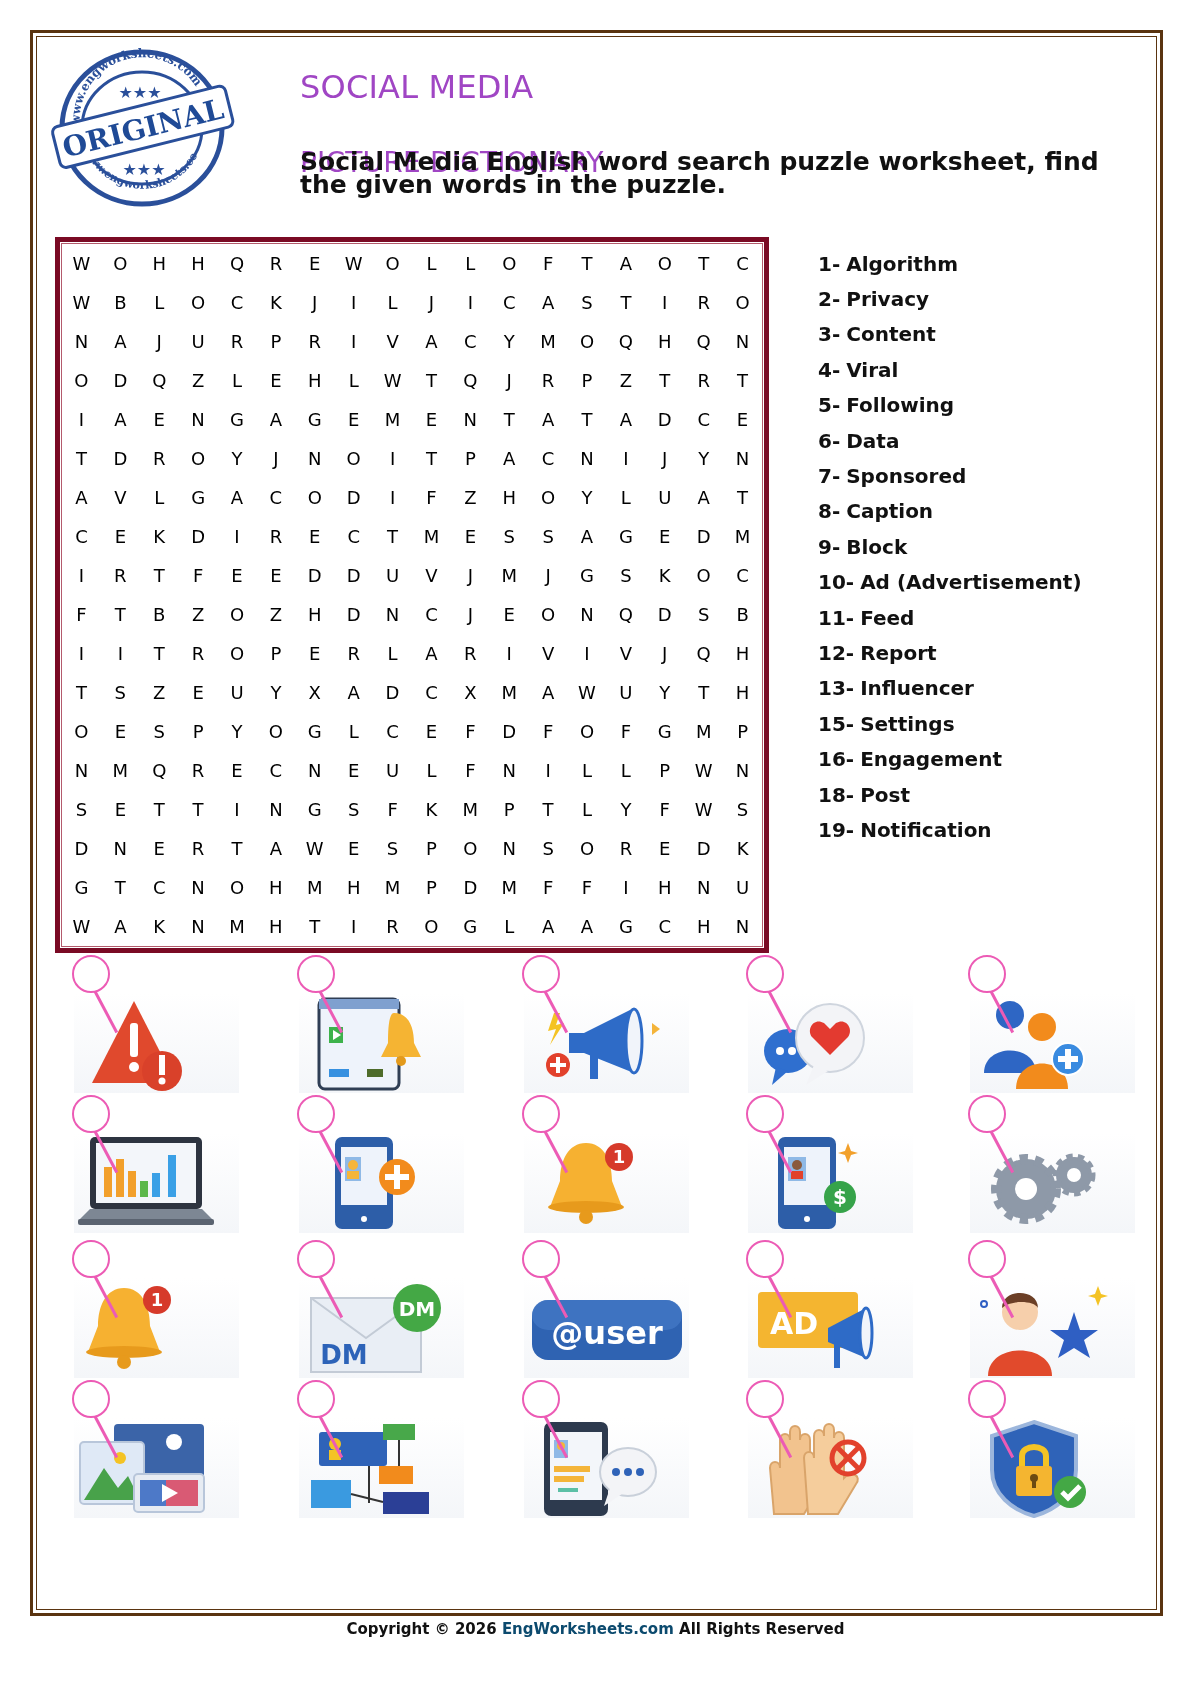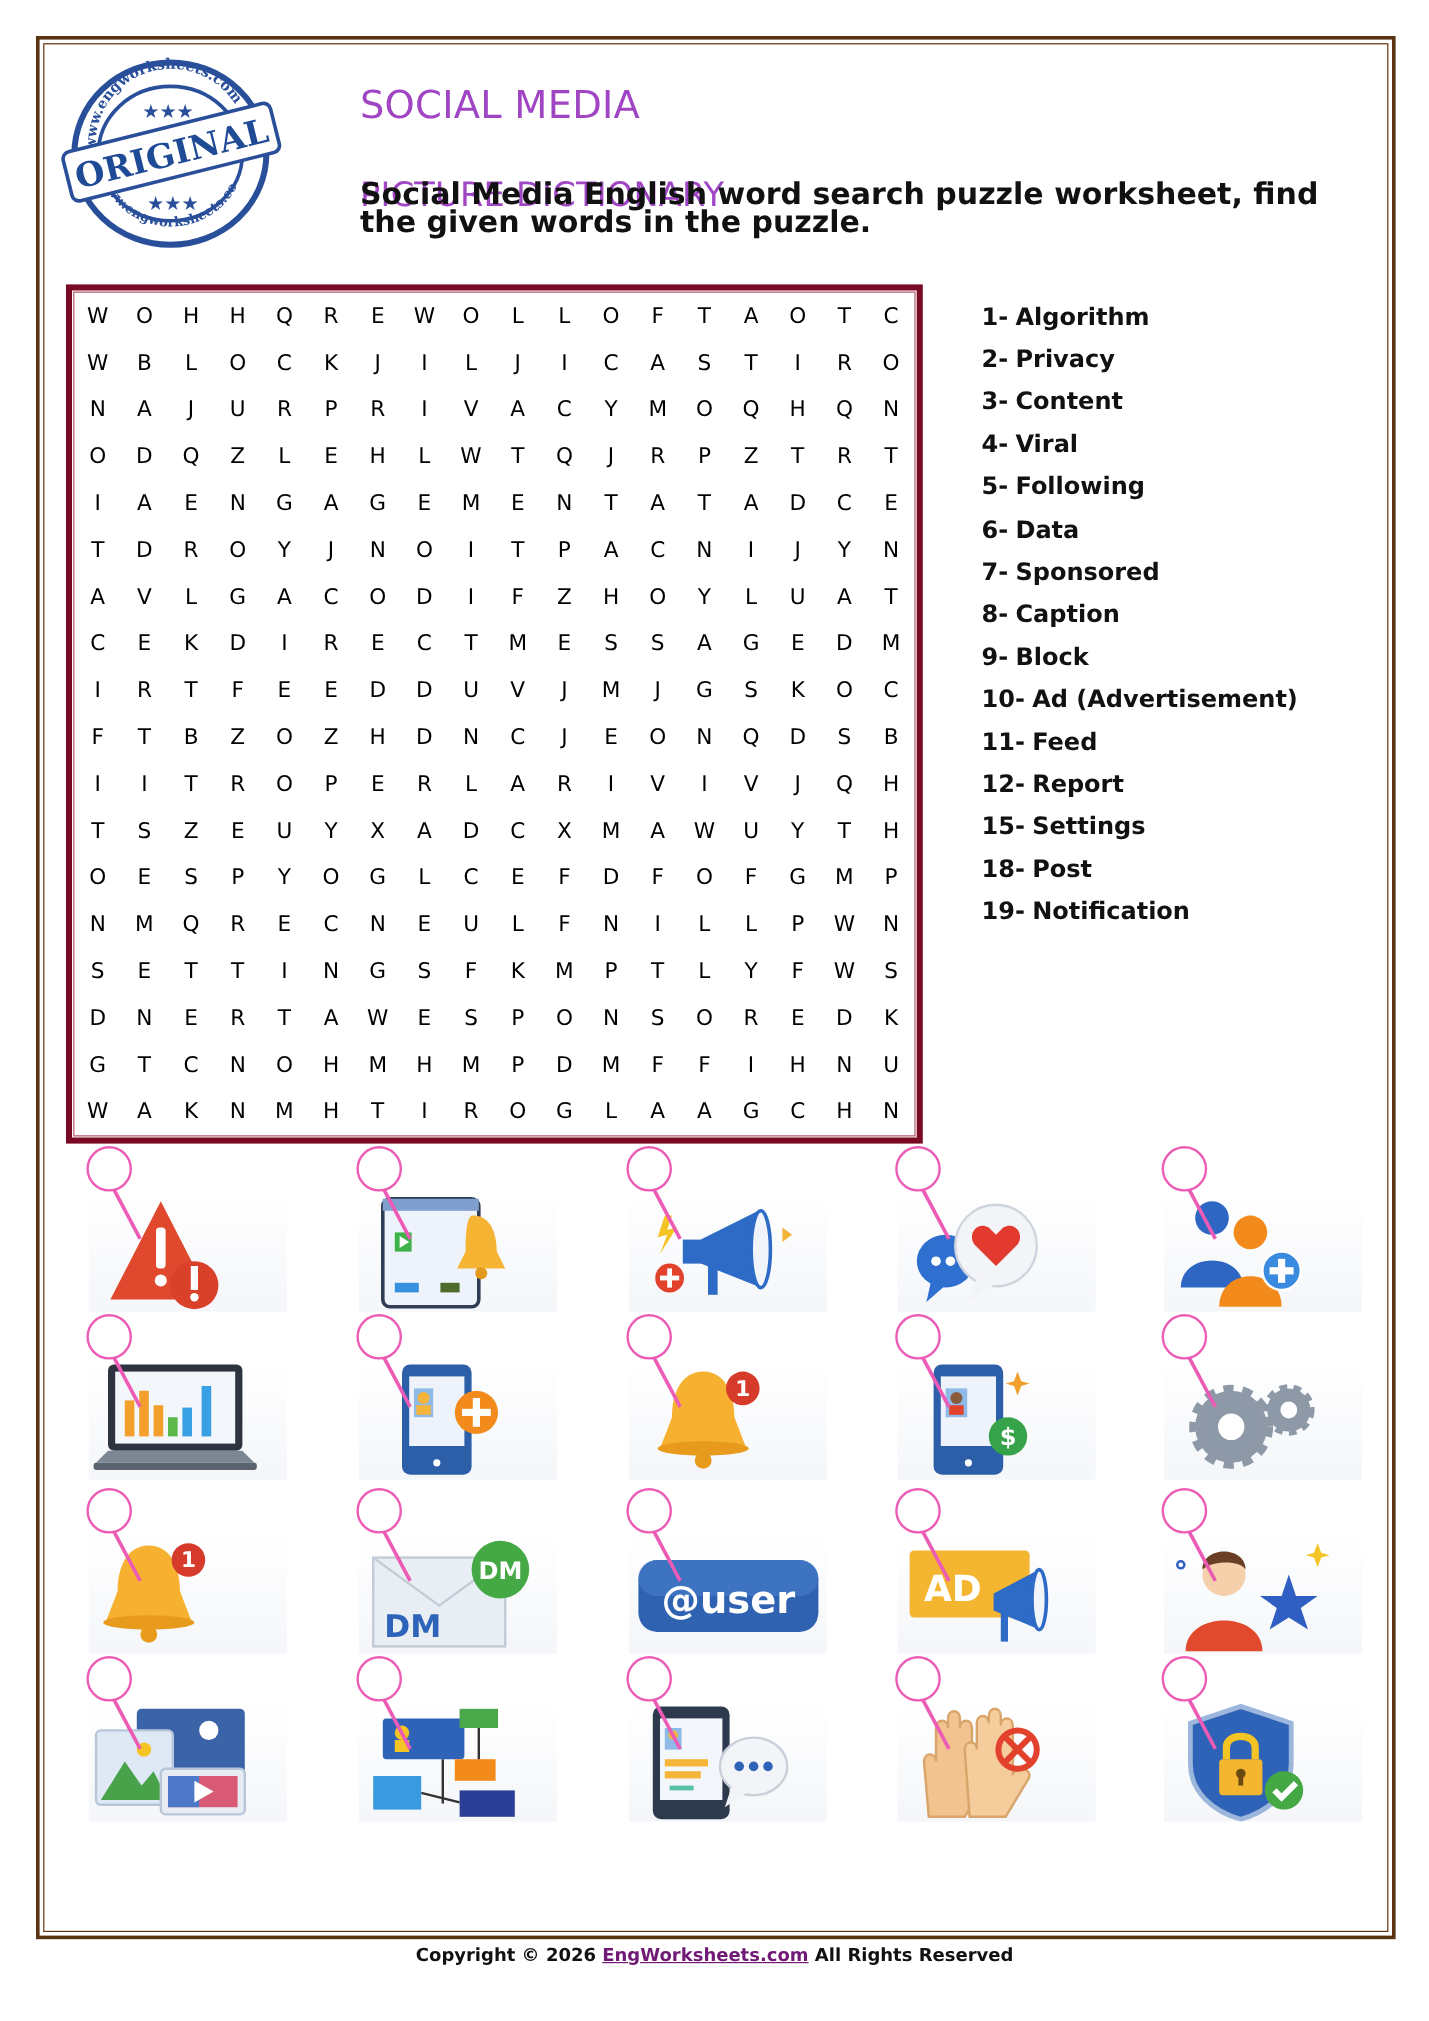--- a/index.html
+++ b/index.html
@@ -486,6 +486,10 @@
       <span>Report</span>
     </div>
     <div class="word">
+      <span class="num">13-</span>
+      <span>Influencer</span>
+    </div>
+    <div class="word">
       <span class="num">15-</span>
       <span>Settings</span>
     </div>

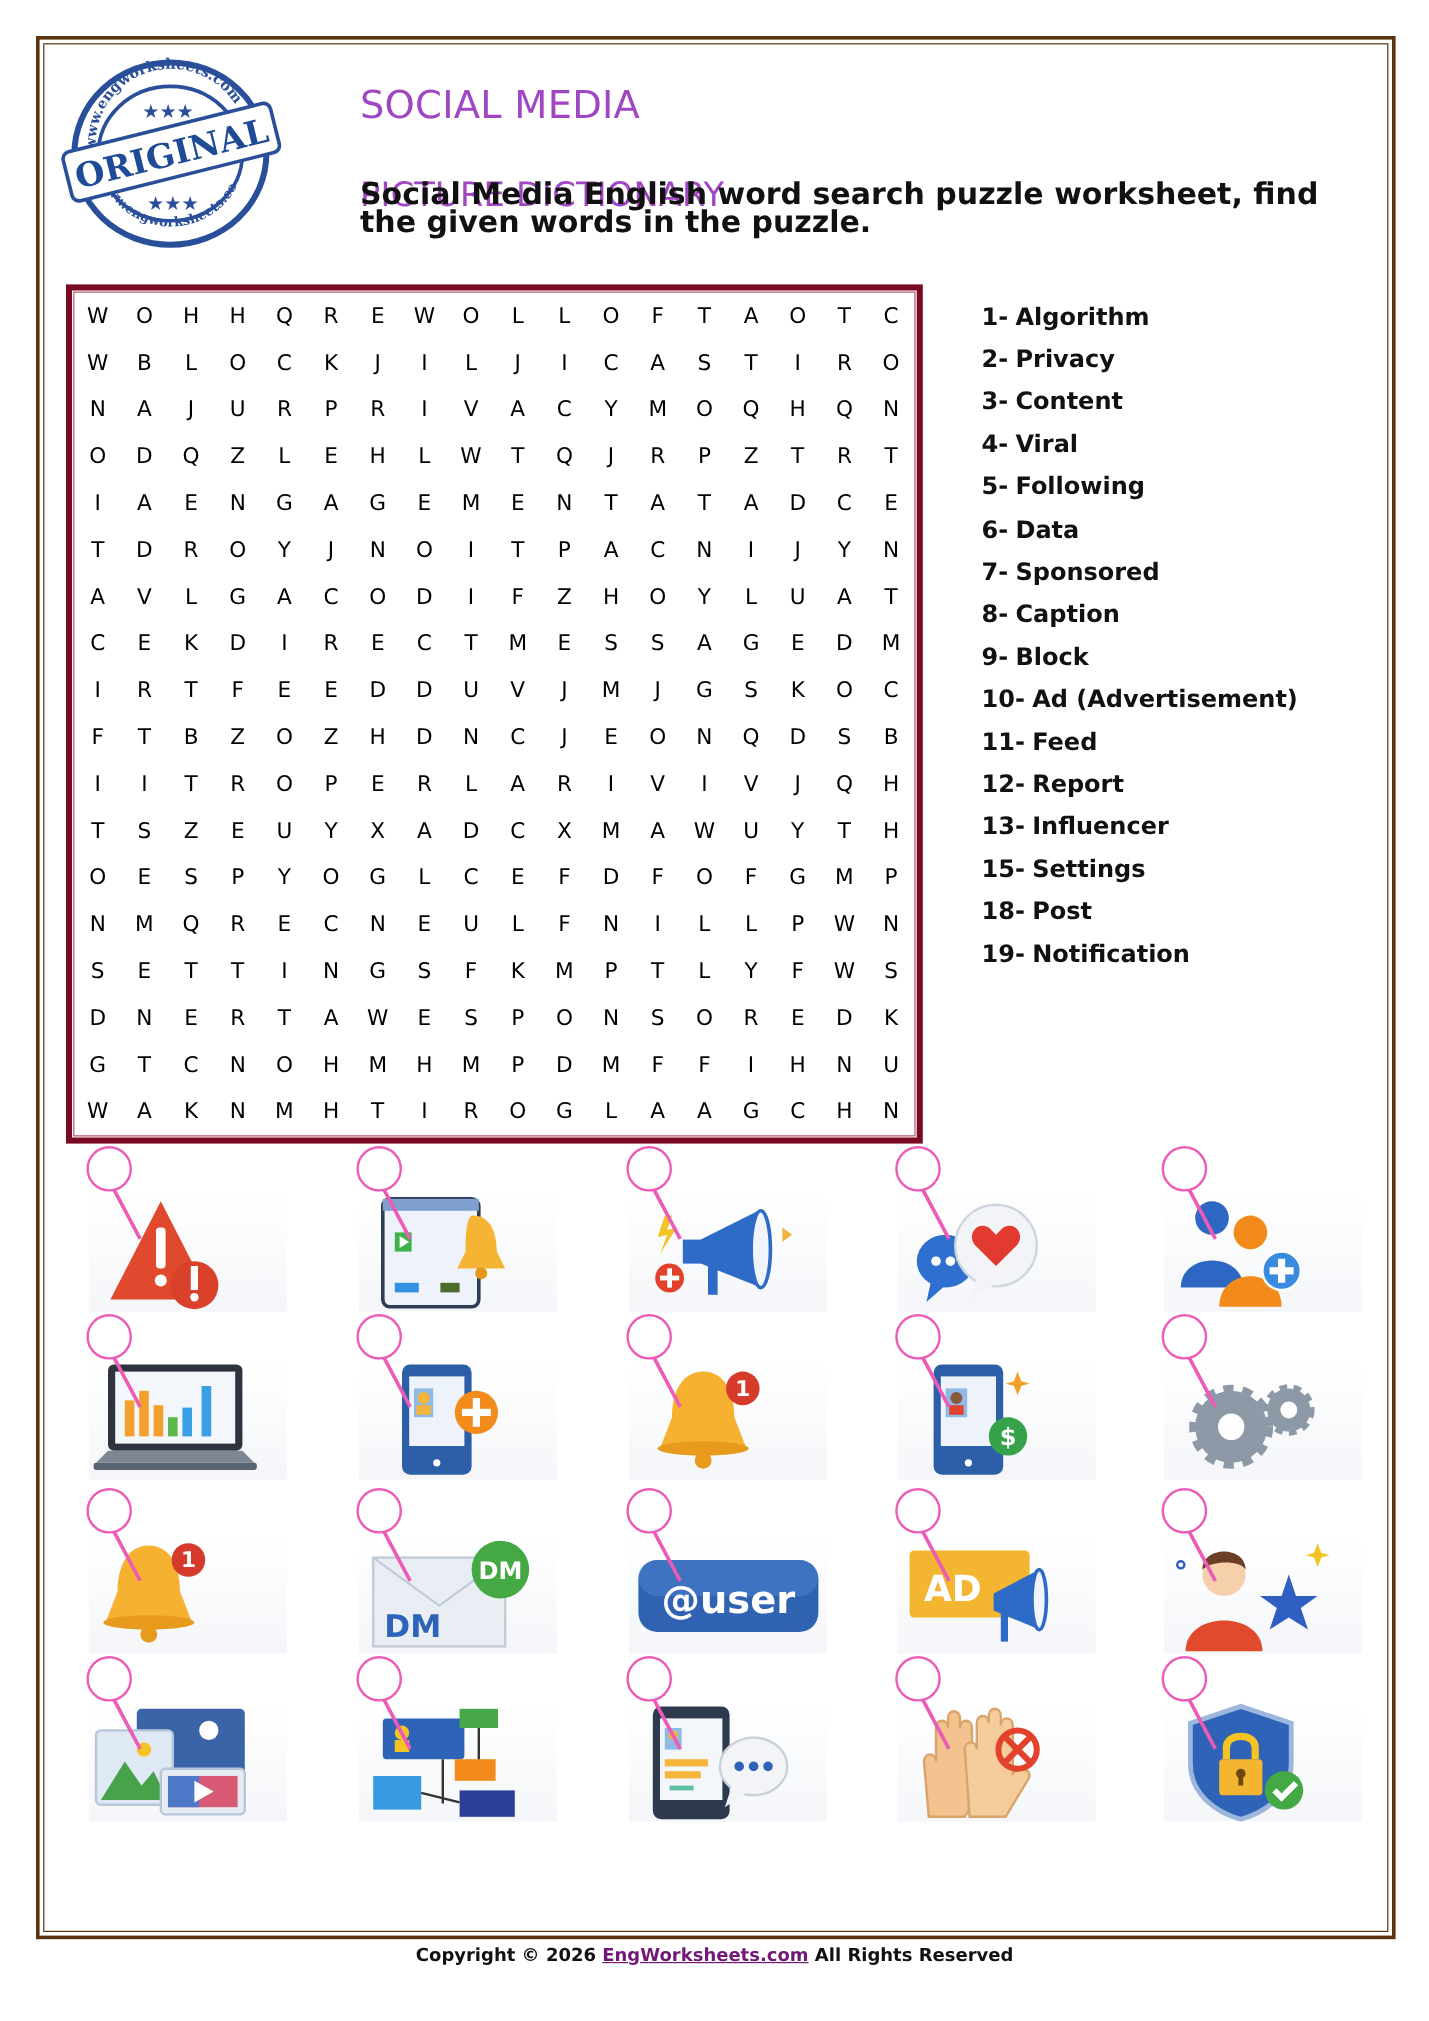--- a/index.html
+++ b/index.html
@@ -494,6 +494,10 @@
       <span>Settings</span>
     </div>
     <div class="word">
+      <span class="num">16-</span>
+      <span>Engagement</span>
+    </div>
+    <div class="word">
       <span class="num">18-</span>
       <span>Post</span>
     </div>

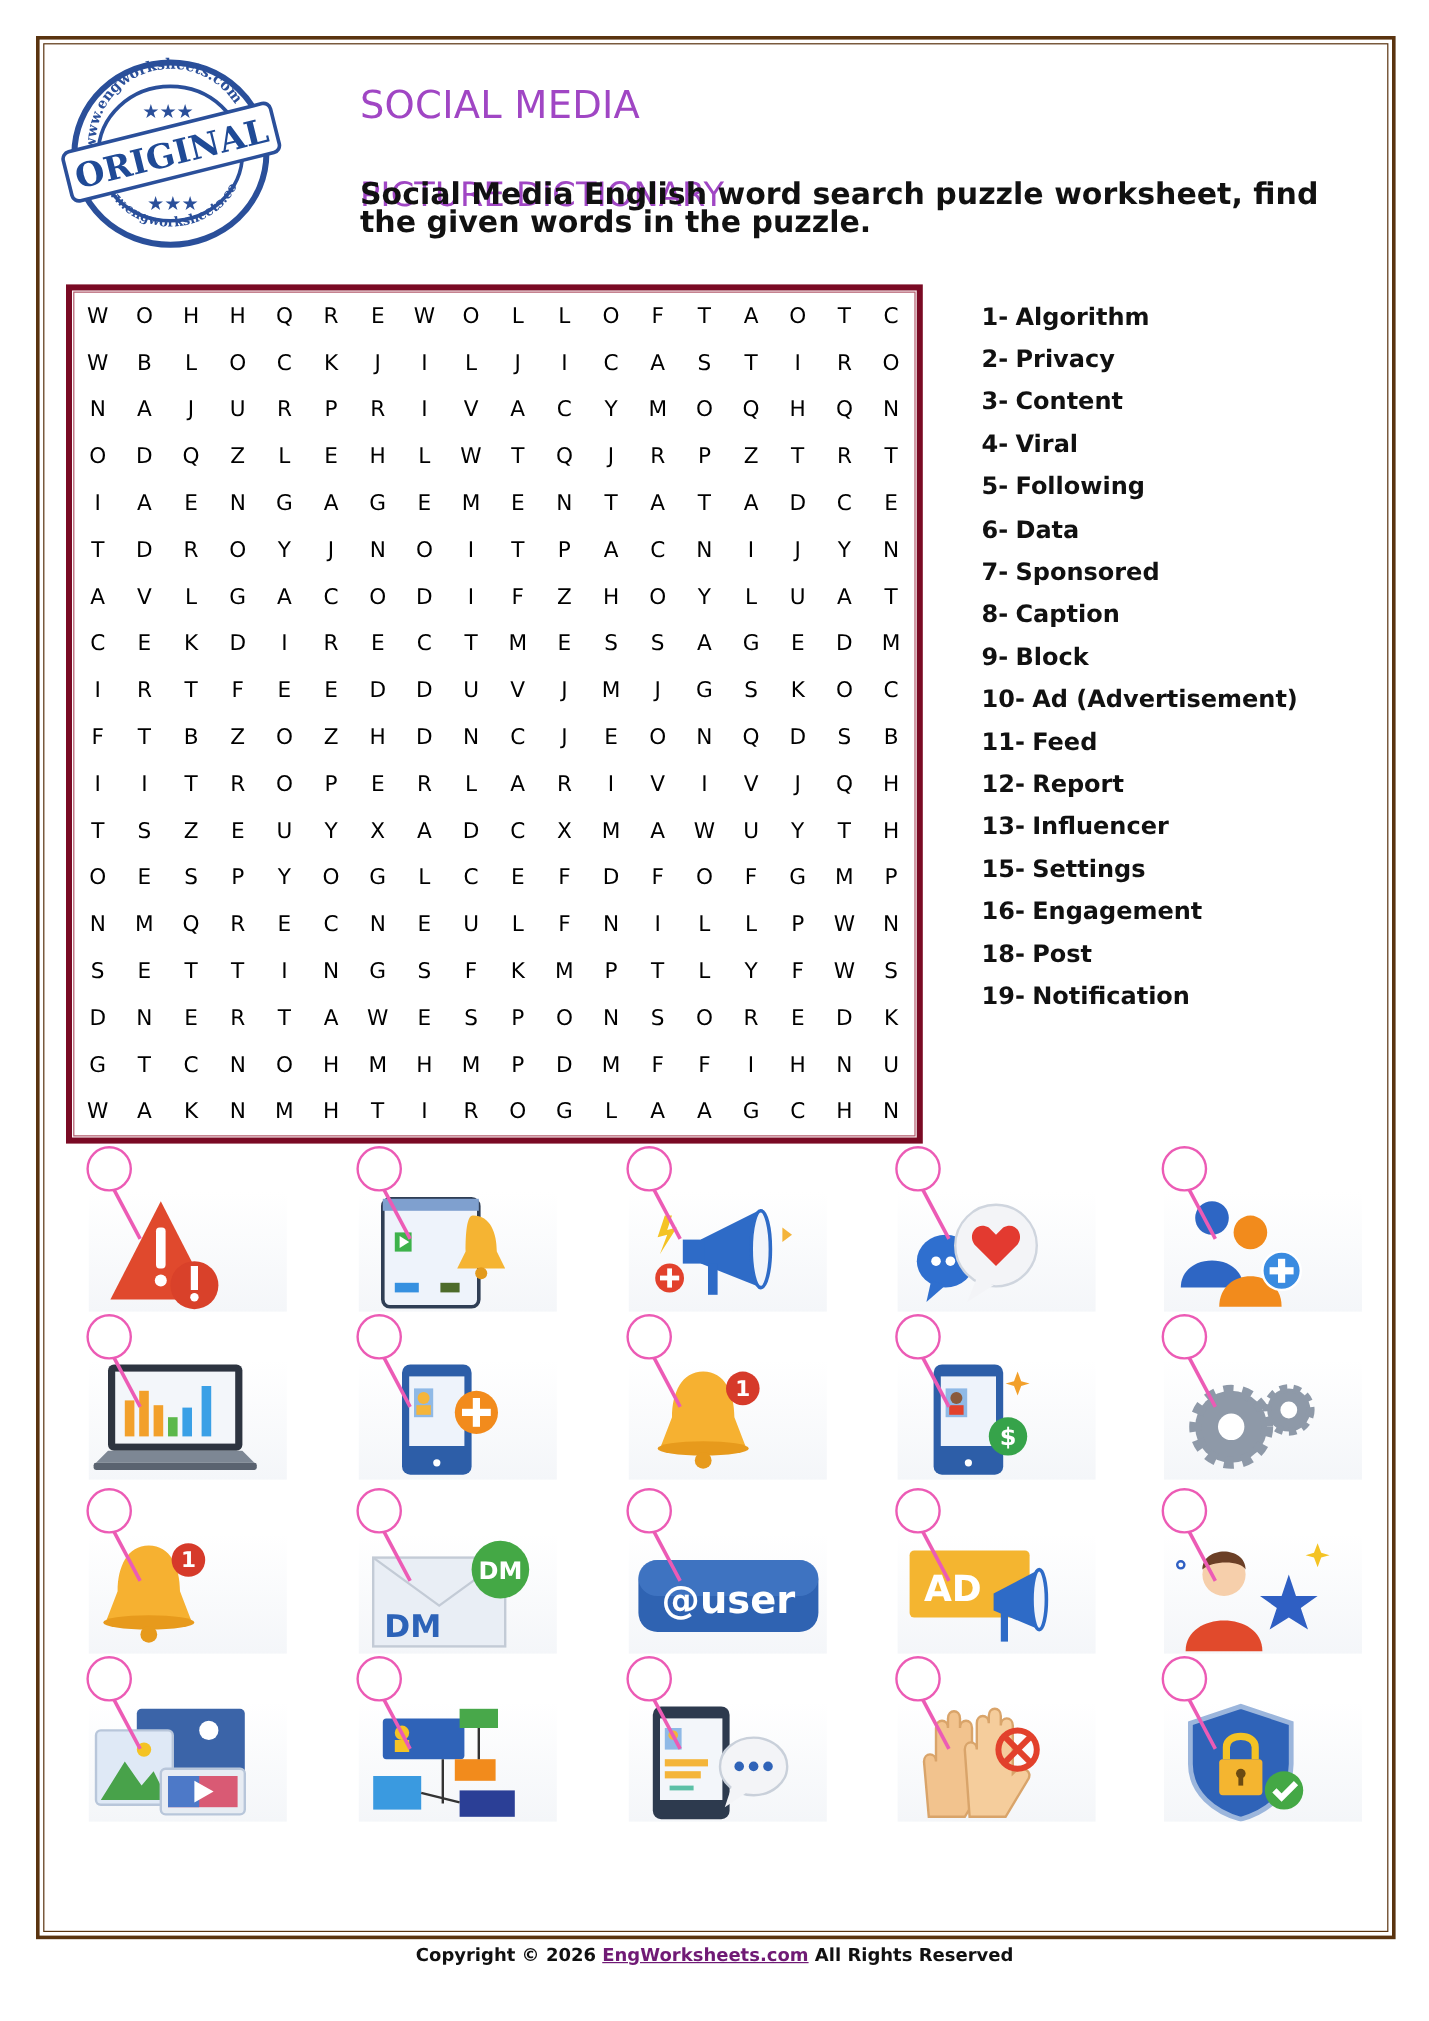--- a/index.html
+++ b/index.html
@@ -73,7 +73,7 @@
     position: absolute; left: 0; top: 1620px; width: 1191px; text-align: center;
     font-size: 15px; font-weight: bold; color: #111;
   }
-  .footer a { color: #701a75; text-decoration: underline; }
+  .footer a { color: #0c4a6e; }
 </style>
 </head>
 <body>

